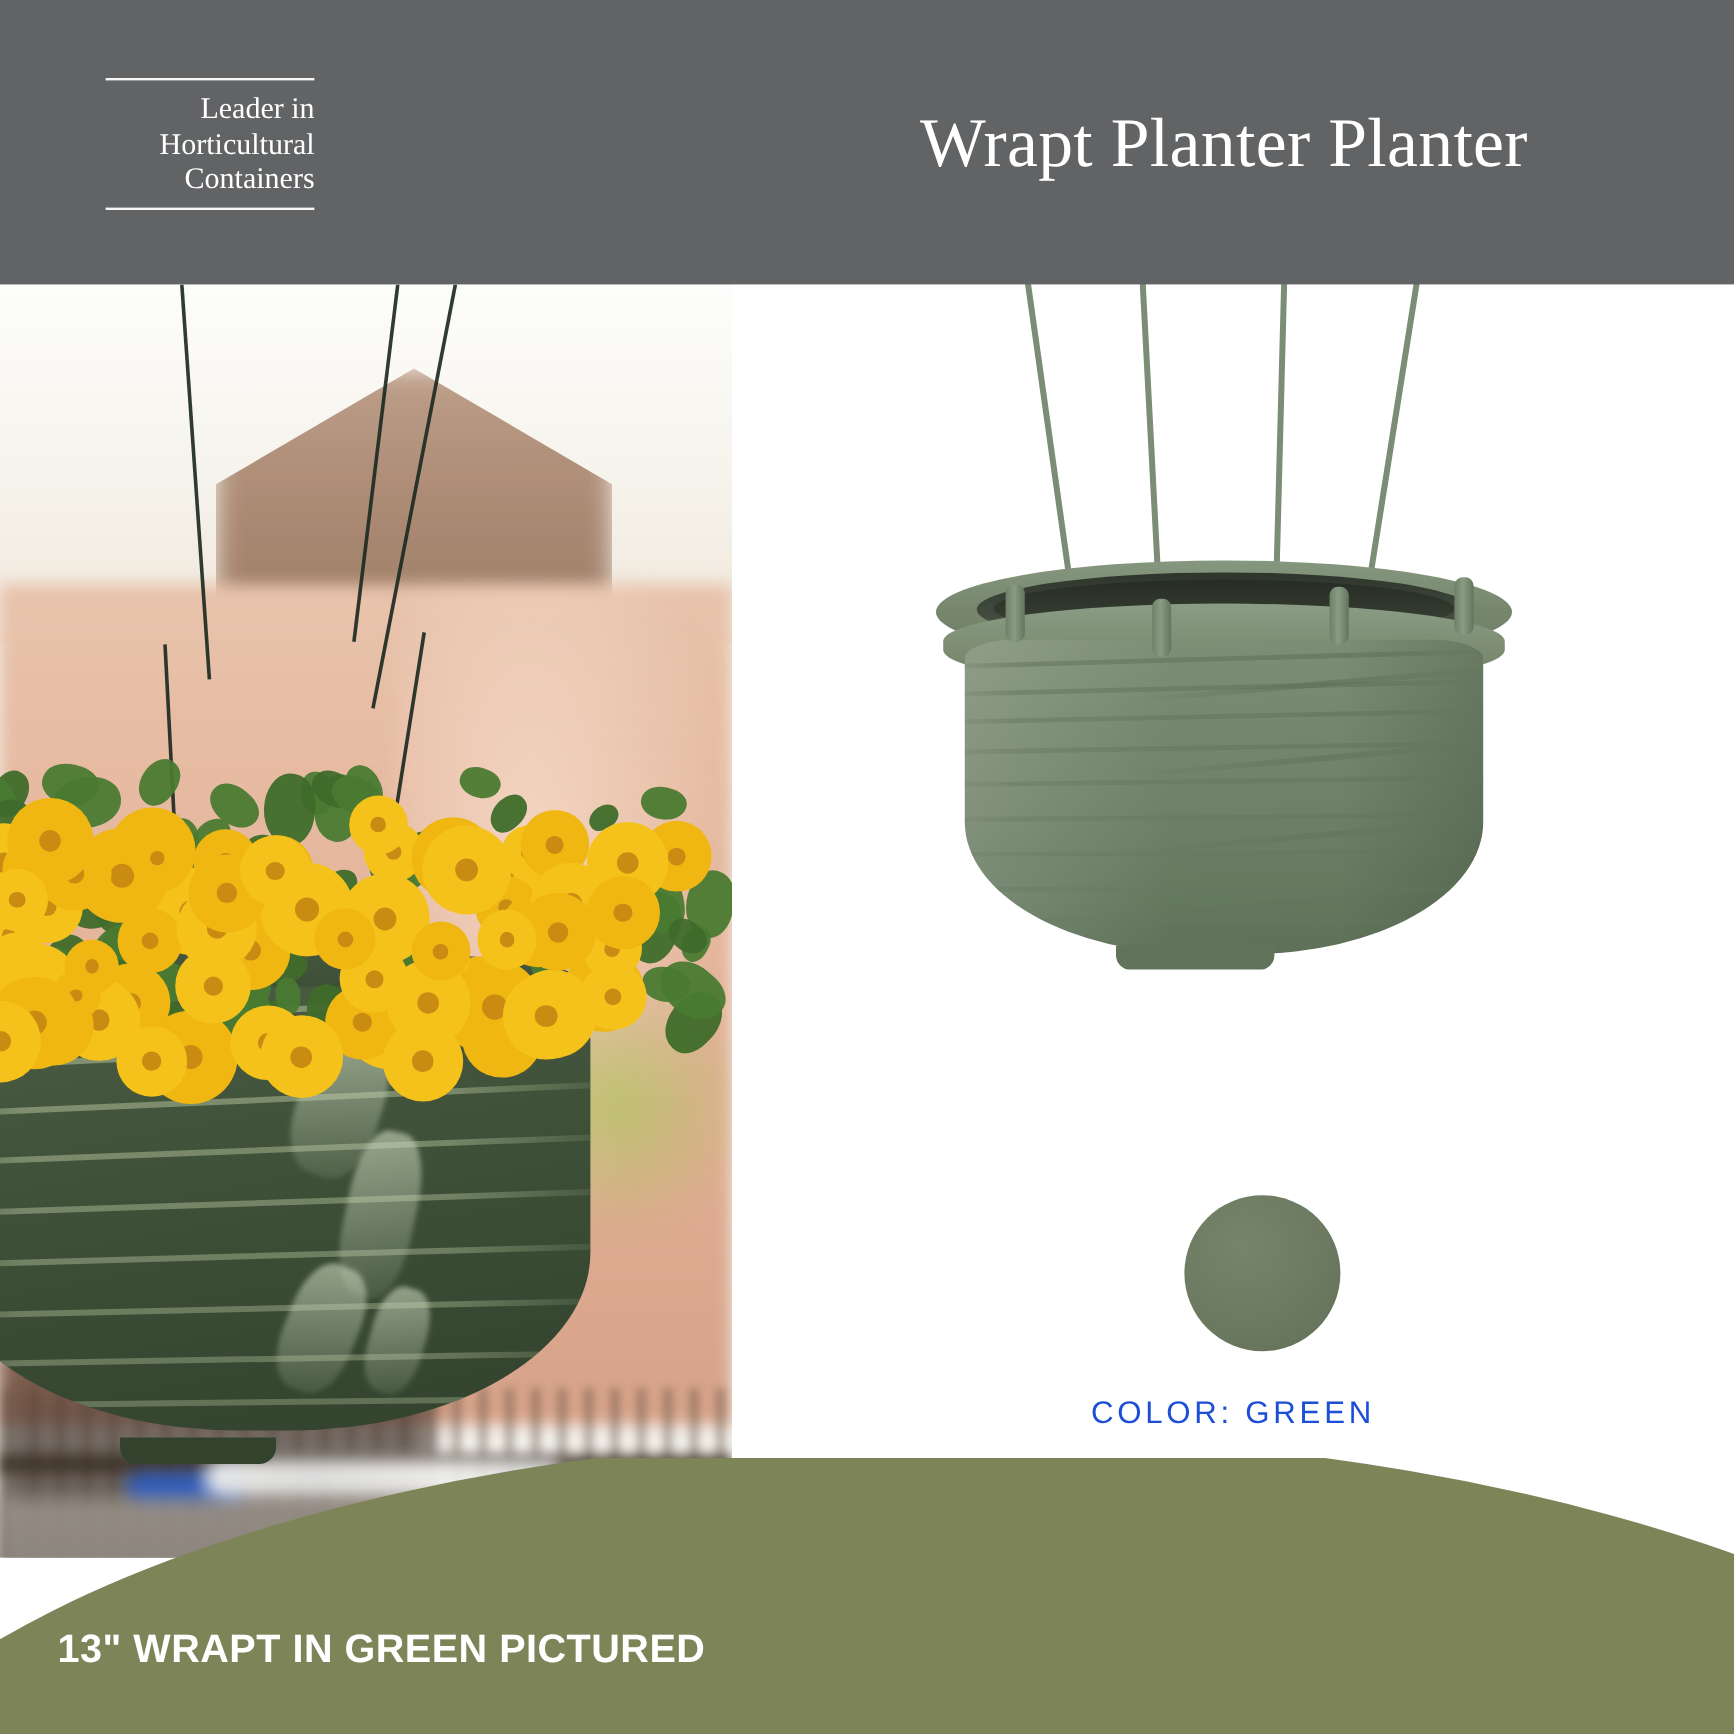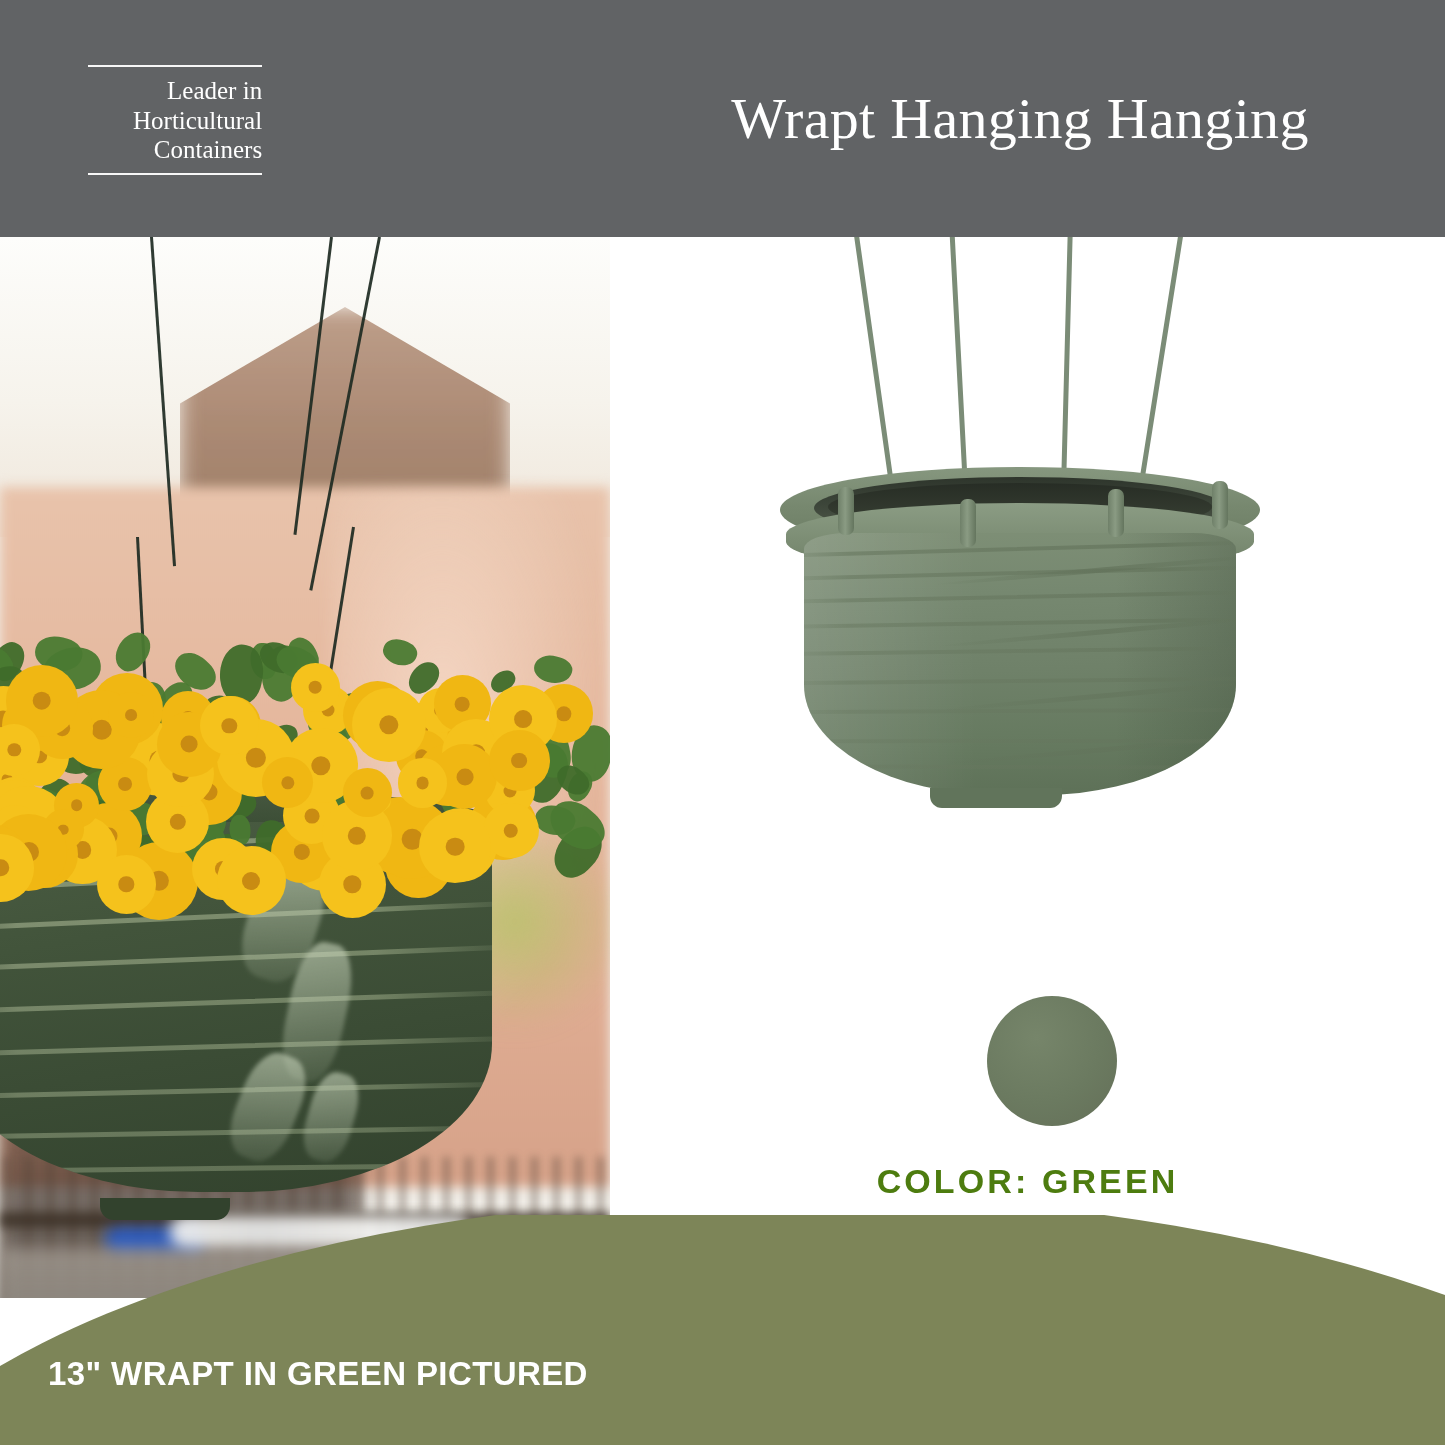--- a/index.html
+++ b/index.html
@@ -439,7 +439,7 @@
       </div>
     </div>
     <div id="header-title">
-      <span>Wrapt Hanging Hanging</span>
+      <span>Wrapt Planter Planter</span>
     </div>
   </div>
 

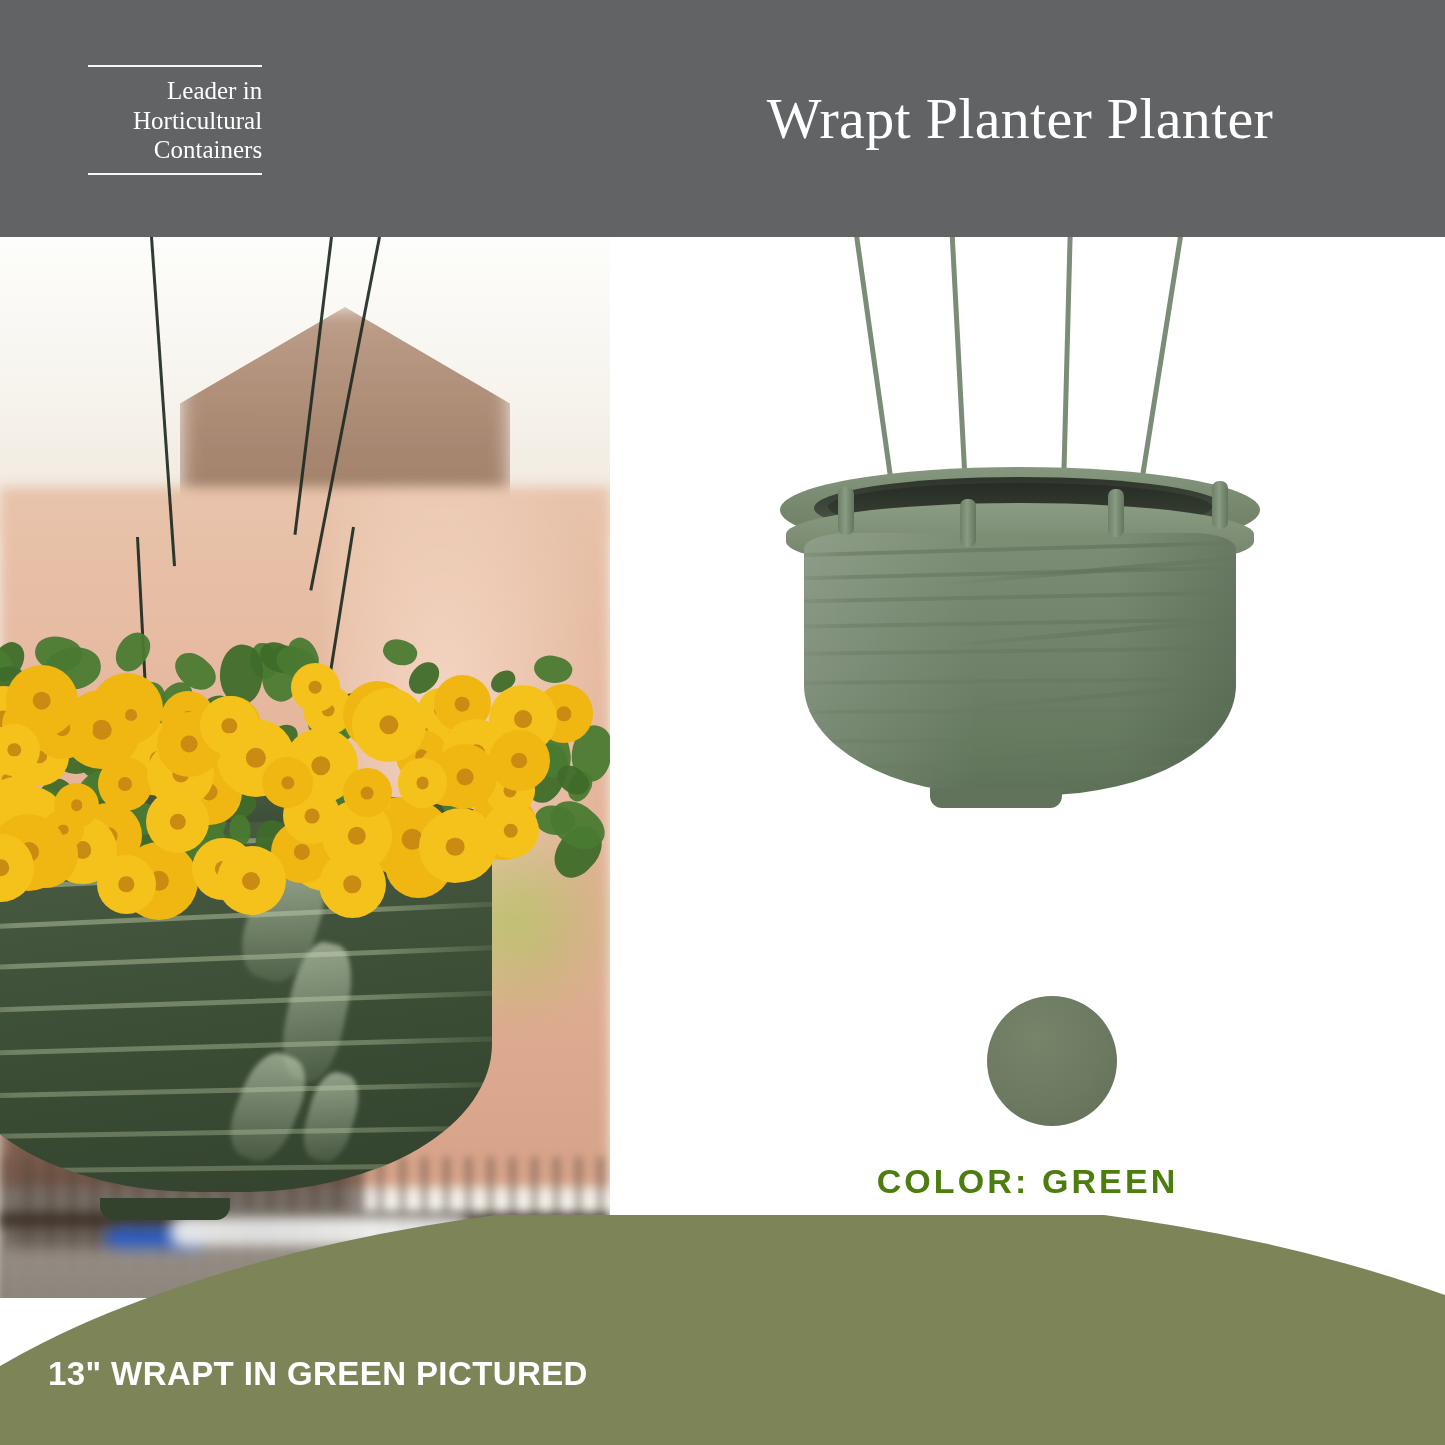--- a/index.html
+++ b/index.html
@@ -127,7 +127,7 @@
   #swatch{position:absolute;left:377px;top:759px;width:130px;height:130px;border-radius:50%;
         background:radial-gradient(circle at 38% 32%,#76856a,#6b7a60 55%,#646f58 100%);}
   #label-color{position:absolute;left:0;top:925px;width:835px;text-align:center;}
-  #label-color span{font-size:34px;letter-spacing:3.1px;color:#4d7c0f;font-weight:700;}
+  #label-color span{font-size:26px;letter-spacing:3.1px;color:#1d4ed8;font-weight:400;}
 
   
   #greenband{position:absolute;left:0;bottom:0;width:1445px;height:230px;overflow:hidden;z-index:30;}

